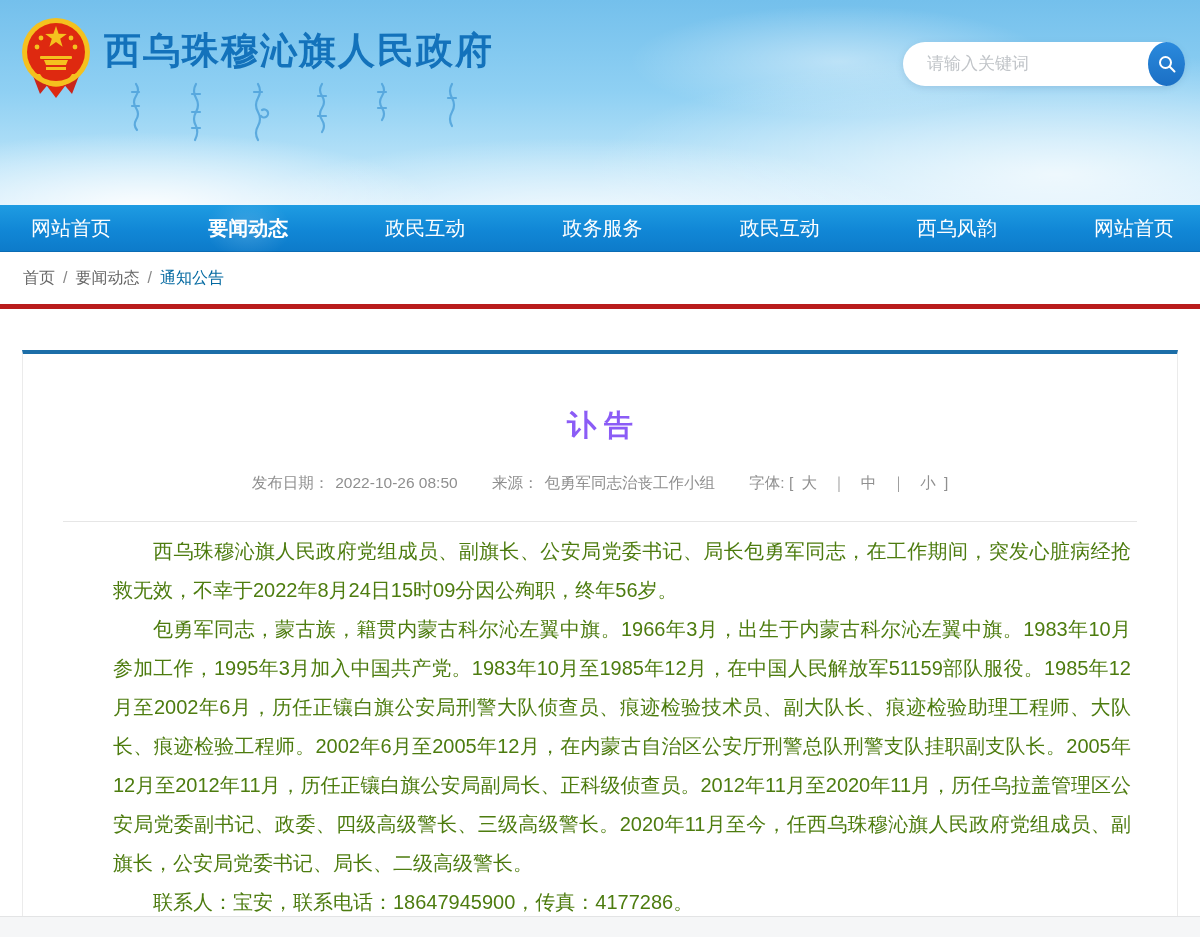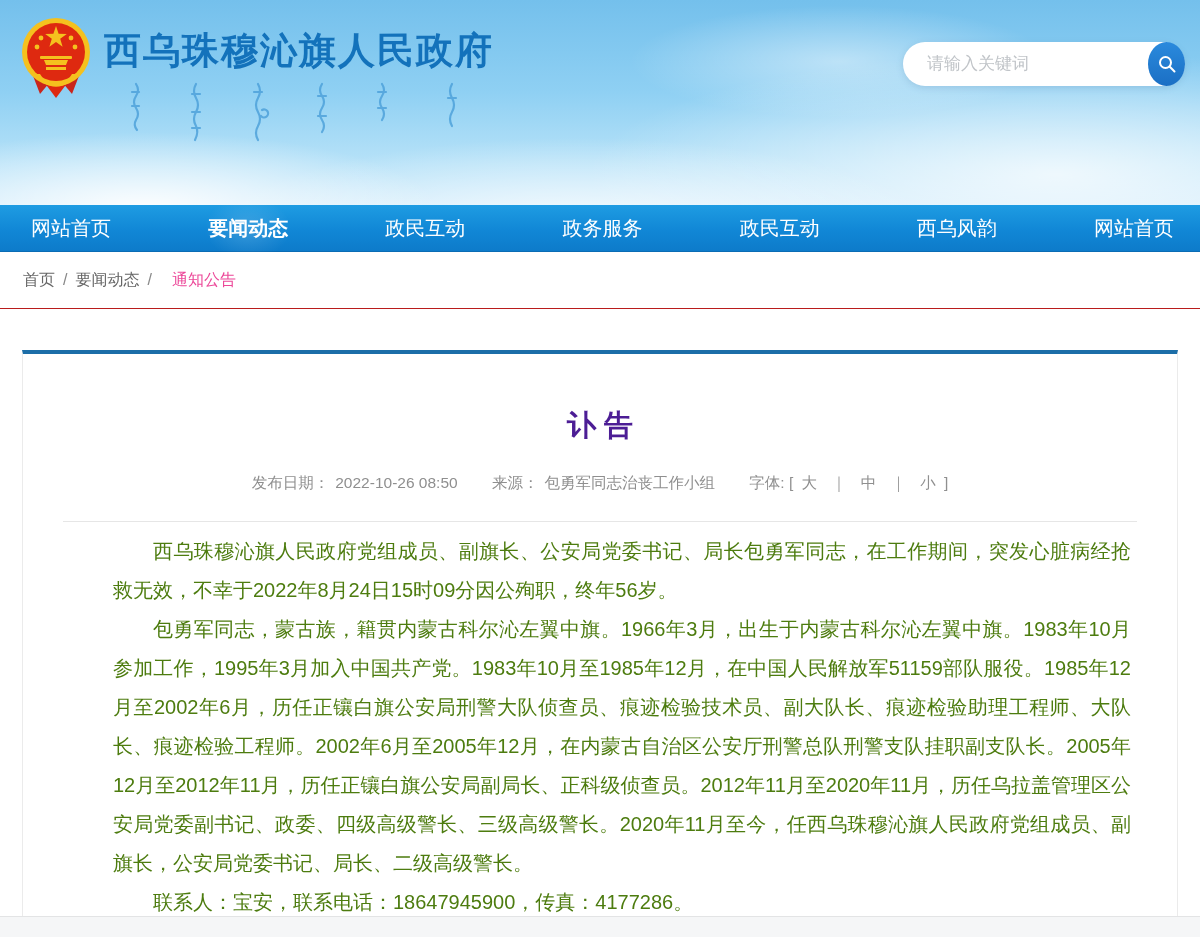--- a/index.html
+++ b/index.html
@@ -45,7 +45,7 @@
   
   .breadcrumb { width:1200px; height:57px; display:flex; align-items:center;
     padding-left:23px; font-size:16px; color:#666; background:#fff;
-    border-bottom:1px solid #b91c1c; }
+    border-bottom:5px solid #b91c1c; }
   .crumb { color:#666; text-decoration:none; cursor:pointer; }
   .crumb.current { color:#ec4899;margin-left:12px; }
   .crumb-sep { margin:0 8px; color:#888; }

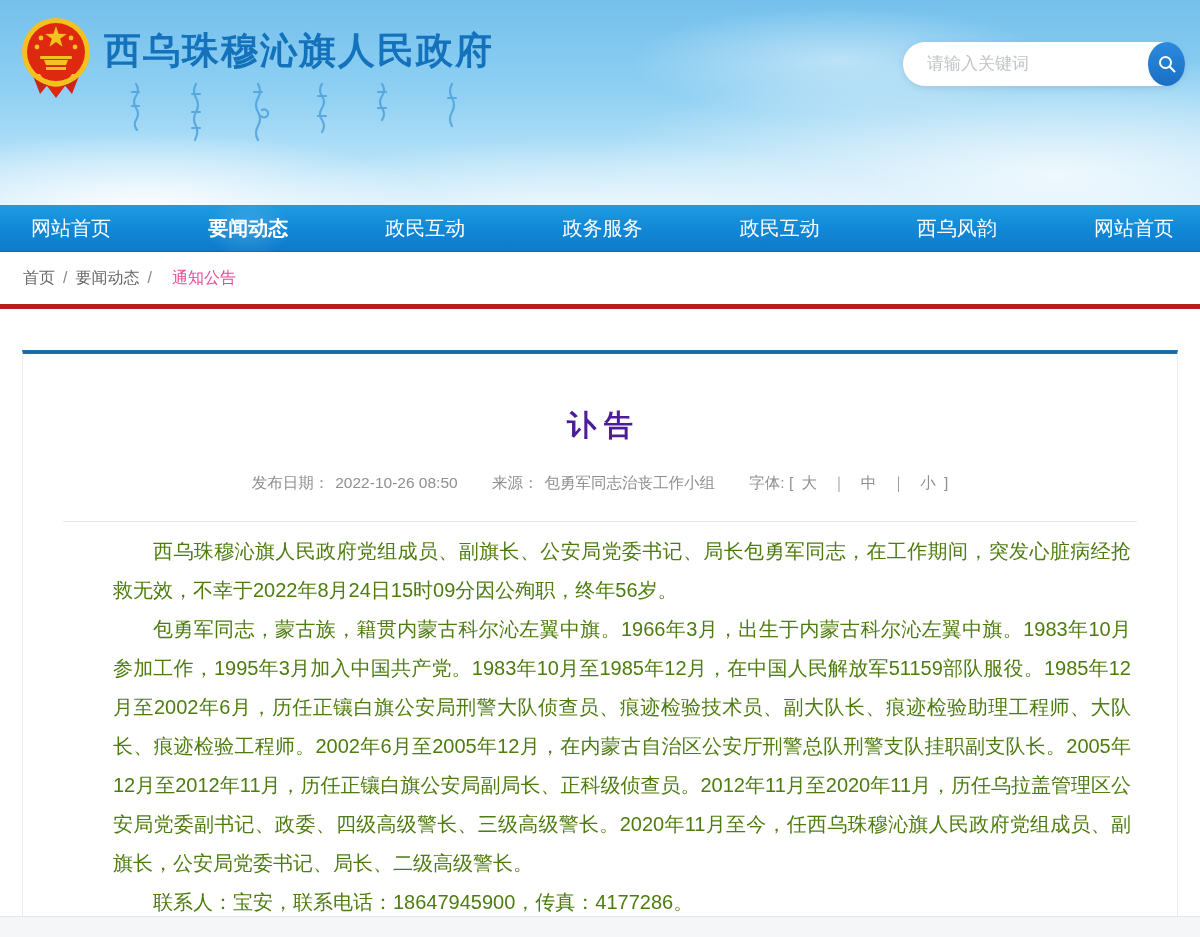--- a/index.html
+++ b/index.html
@@ -47,7 +47,7 @@
     padding-left:23px; font-size:16px; color:#666; background:#fff;
     border-bottom:5px solid #b91c1c; }
   .crumb { color:#666; text-decoration:none; cursor:pointer; }
-  .crumb.current { color:#ec4899;margin-left:12px; }
+  .crumb.current { color:#0369a1; }
   .crumb-sep { margin:0 8px; color:#888; }
 
   

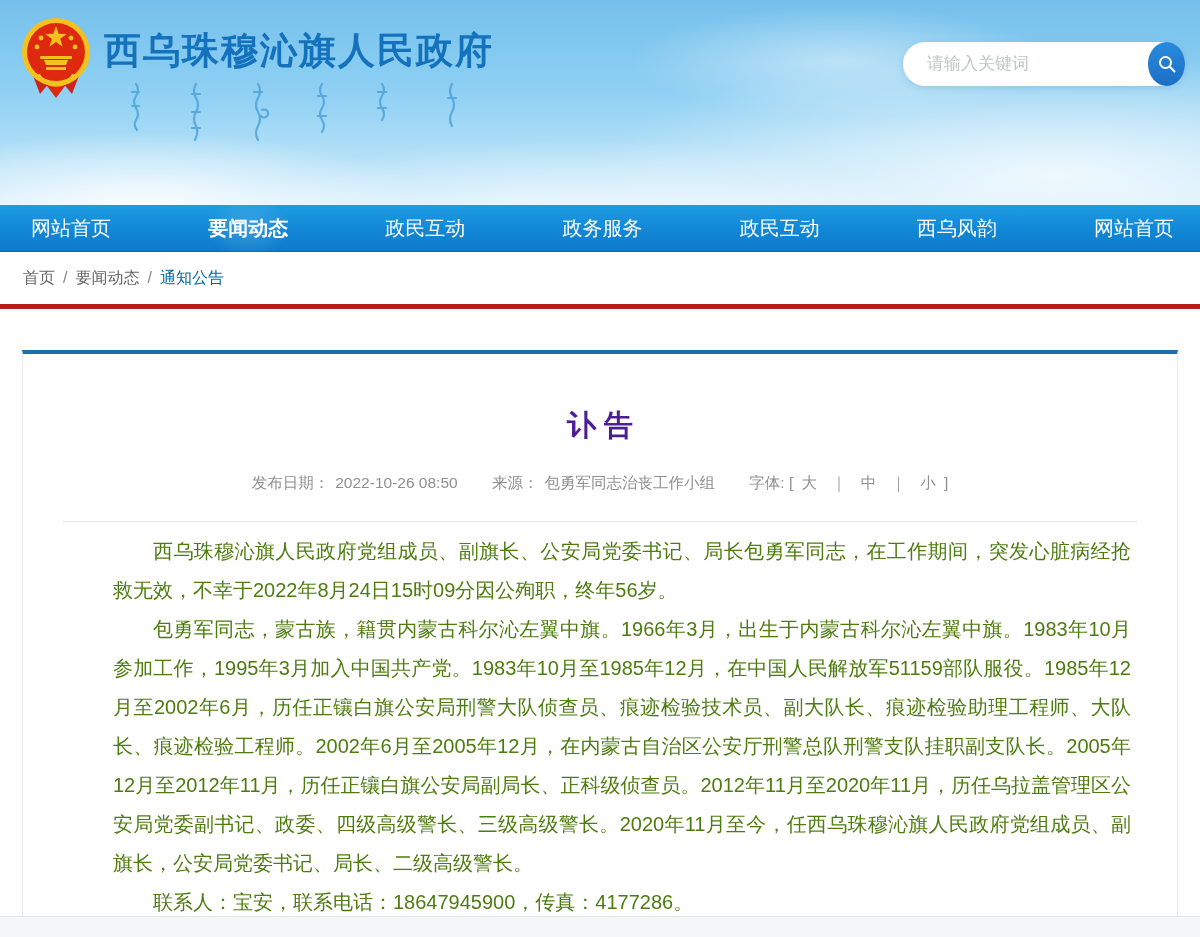--- a/index.html
+++ b/index.html
@@ -55,7 +55,7 @@
     border-top:4px solid #1c6ea8; border-left:1px solid #ebebeb;
     border-right:1px solid #ebebeb; border-bottom:1px solid #ebebeb;
     min-height:604px; padding:52px 40px 28px 40px; }
-  .article-title { text-align:center; font-size:29px; font-weight:bold; color:#4c1d95; }
+  .article-title { text-align:center; font-size:29px; font-weight:bold; color:#8b5cf6; }
   .meta { margin-top:27px; text-align:center; font-size:15.5px; color:#8f8f8f; }
   .meta .v { margin-left:6px; }
   .meta .blk { margin-left:30px; }

